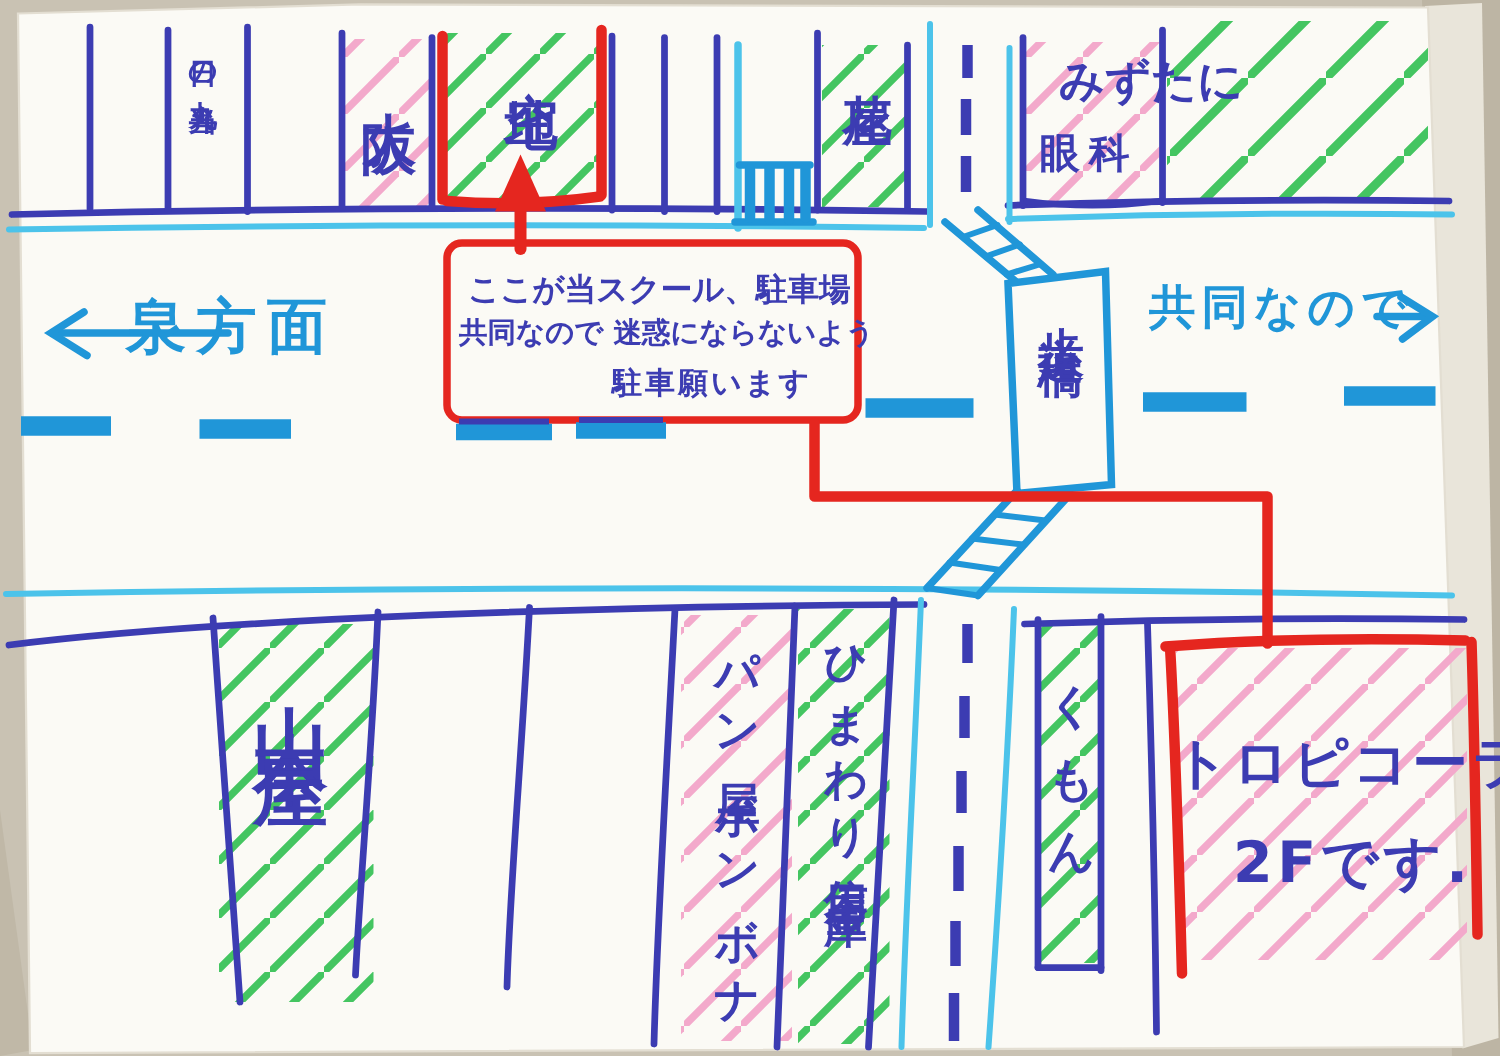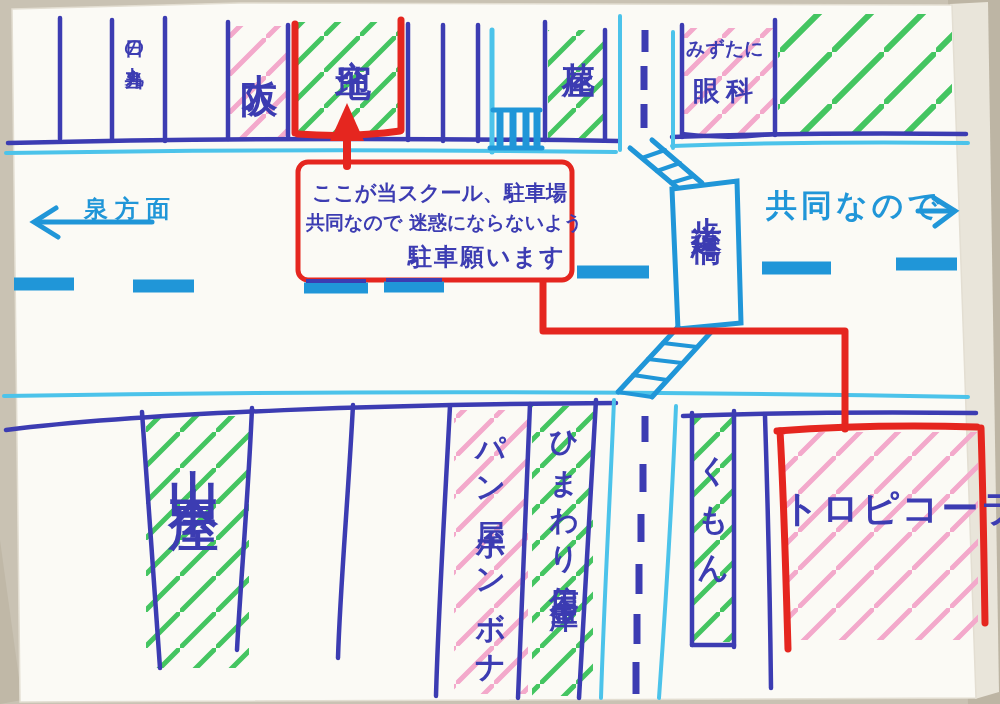--- a/index.html
+++ b/index.html
@@ -203,7 +203,7 @@
 
 <div class="txt vtext" style="left:559px;top:36px;font-size:33px;letter-spacing:5px;">花屋</div>
 
-<div class="txt" style="left:686px;top:38px;width:88px;text-align:left;font-size:19px;">みずたに</div>
+<div class="txt" style="left:706px;top:38px;width:88px;text-align:left;font-size:30px;">みずたに</div>
 <div class="txt" style="left:686px;top:76px;width:80px;text-align:center;font-size:27px;letter-spacing:6px;">眼科</div>
 
 

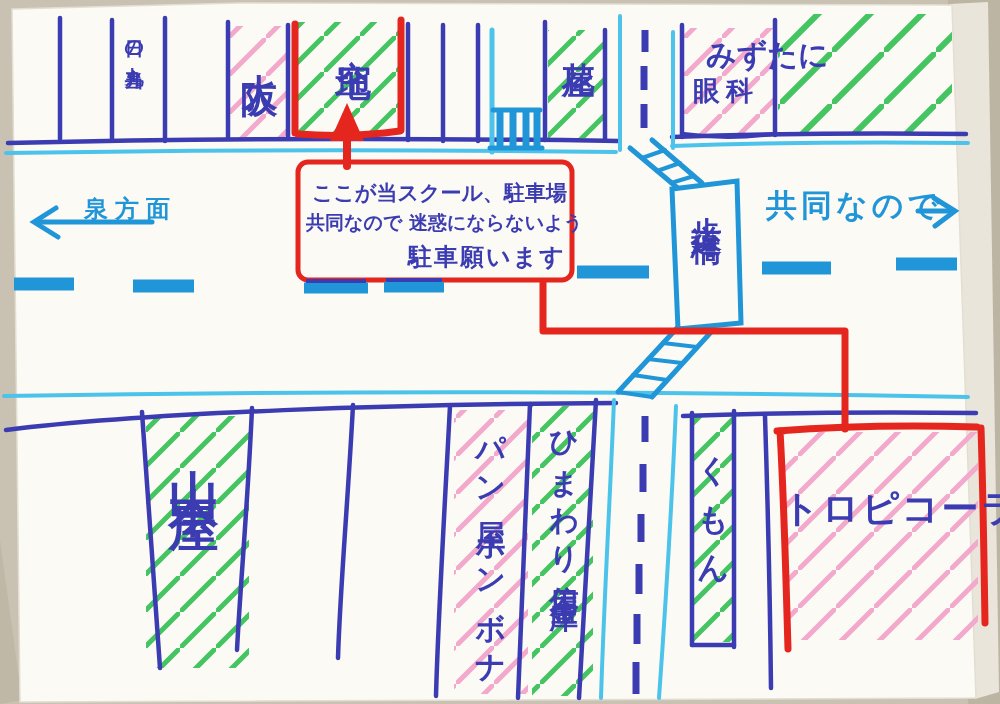--- a/index.html
+++ b/index.html
@@ -204,7 +204,7 @@
 <div class="txt vtext" style="left:559px;top:36px;font-size:33px;letter-spacing:5px;">花屋</div>
 
 <div class="txt" style="left:706px;top:38px;width:88px;text-align:left;font-size:30px;">みずたに</div>
-<div class="txt" style="left:686px;top:76px;width:80px;text-align:center;font-size:27px;letter-spacing:6px;">眼科</div>
+<div class="txt" style="left:686px;top:88px;width:80px;text-align:center;font-size:27px;letter-spacing:6px;">眼科</div>
 
 
 <div class="txt cyan" style="left:84px;top:196px;font-size:24px;letter-spacing:7px;">泉方面</div>

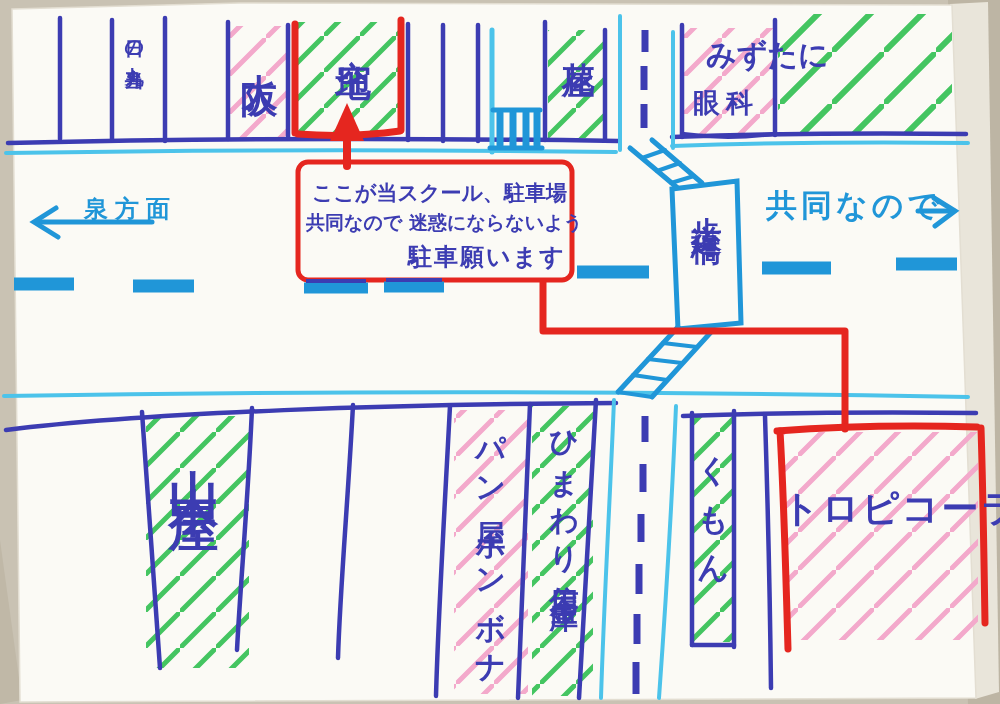--- a/index.html
+++ b/index.html
@@ -207,7 +207,7 @@
 <div class="txt" style="left:686px;top:88px;width:80px;text-align:center;font-size:27px;letter-spacing:6px;">眼科</div>
 
 
-<div class="txt cyan" style="left:84px;top:196px;font-size:24px;letter-spacing:7px;">泉方面</div>
+<div class="txt cyan" style="left:84px;top:196px;font-size:40px;letter-spacing:7px;">泉方面</div>
 
 <div class="txt cyan" style="left:766px;top:188px;font-size:31px;letter-spacing:4px;">共同なので</div>
 

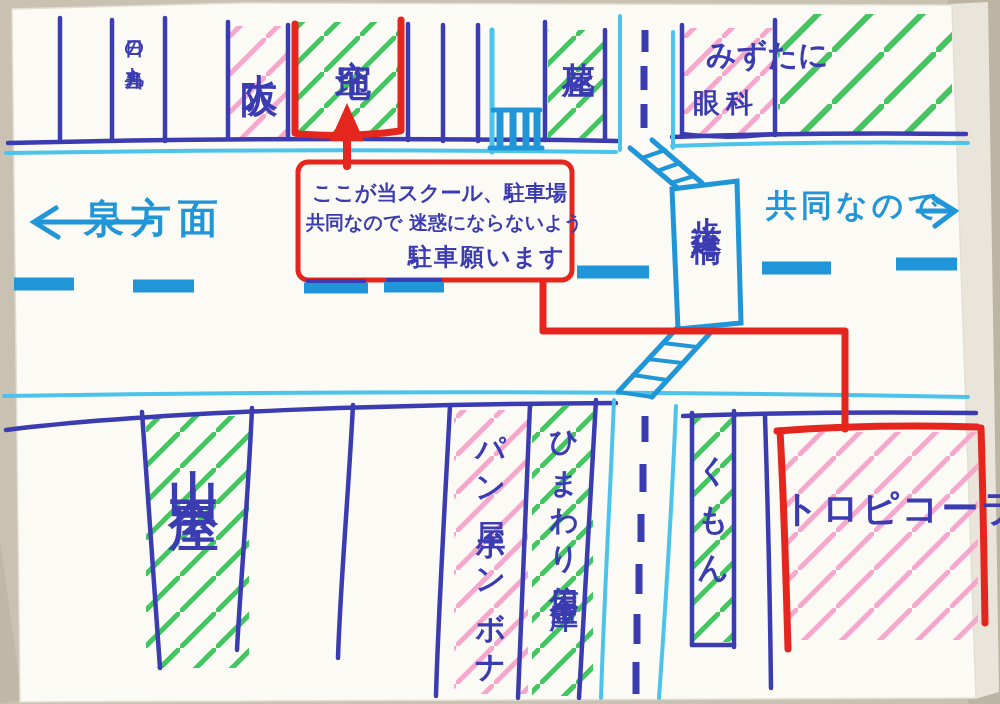--- a/index.html
+++ b/index.html
@@ -215,7 +215,7 @@
 
 <div class="txt" style="left:306px;top:212px;font-size:19px;">共同なので 迷惑にならないよう</div>
 <div class="txt" style="left:312px;top:182px;font-size:21px;">ここが当スクール、駐車場</div>
-<div class="txt" style="left:408px;top:244px;font-size:24px;letter-spacing:2px;text-align:center;">駐車願います</div>
+<div class="txt" style="left:408px;top:244px;font-size:20px;letter-spacing:2px;text-align:center;">駐車願います</div>
 
 <div class="txt vtext" style="left:166px;top:430px;font-size:50px;letter-spacing:18px;">山本屋</div>
 

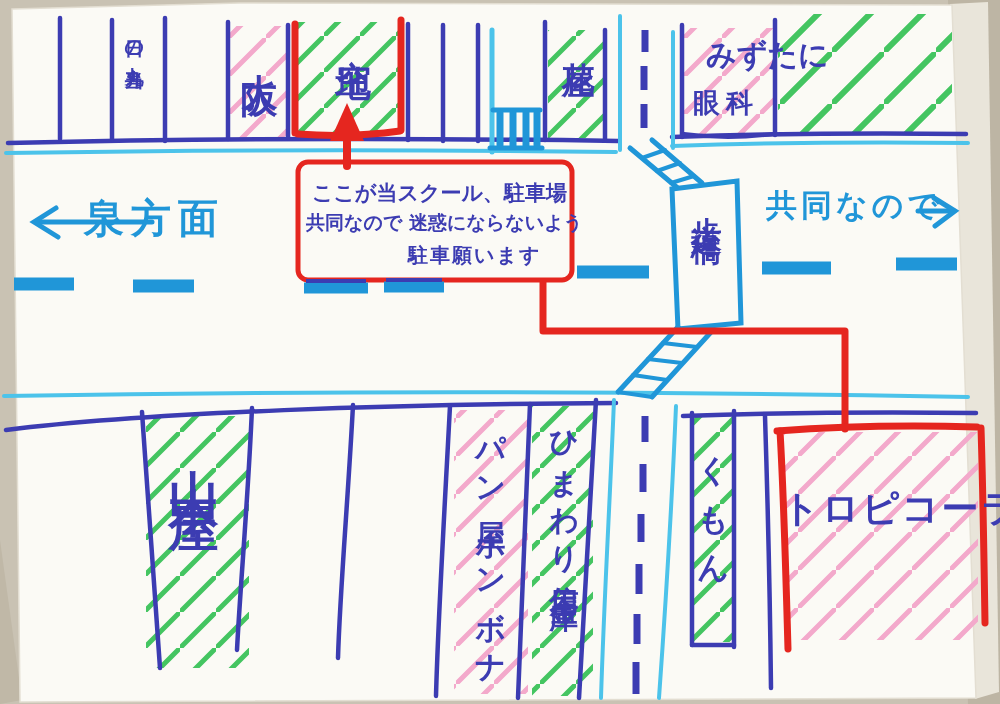--- a/index.html
+++ b/index.html
@@ -226,6 +226,7 @@
 <div class="txt vtext" style="left:696px;top:434px;font-size:31px;letter-spacing:14px;">くもん</div>
 
 <div class="txt" style="left:782px;top:488px;font-size:37px;letter-spacing:2px;">トロピコーラ</div>
+<div class="txt" style="left:822px;top:554px;font-size:38px;letter-spacing:3px;">2Fです.</div>
 
 </div>
 

